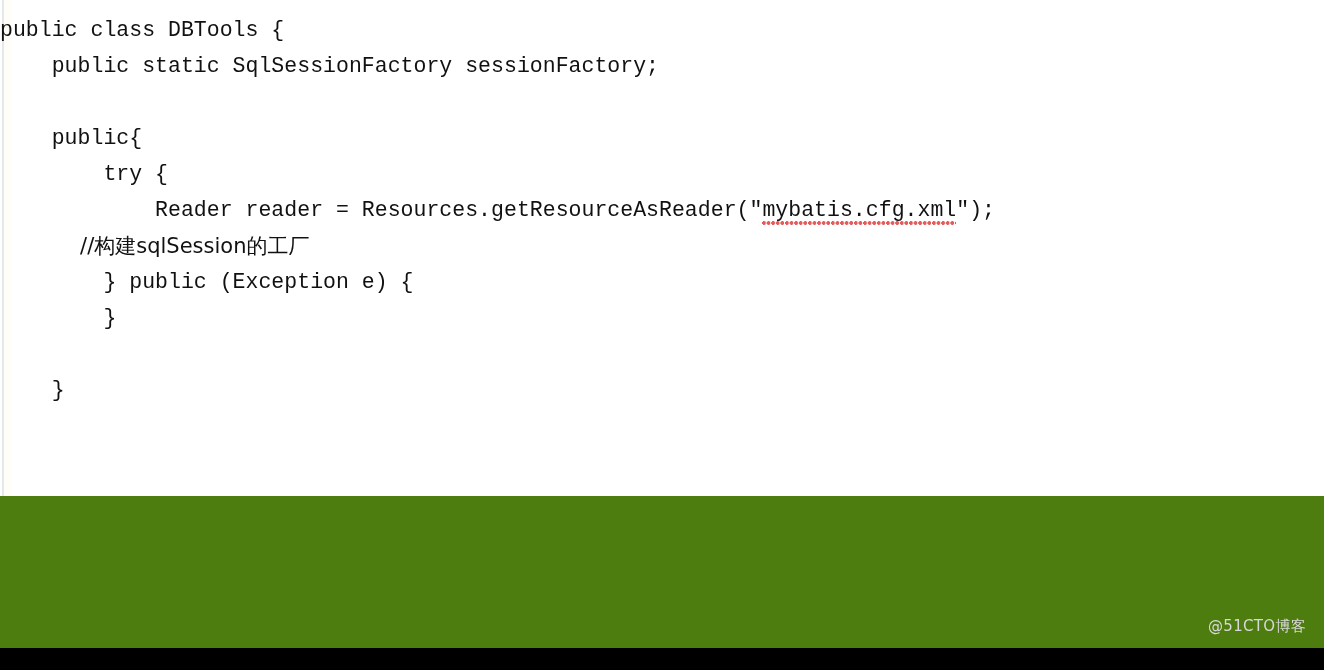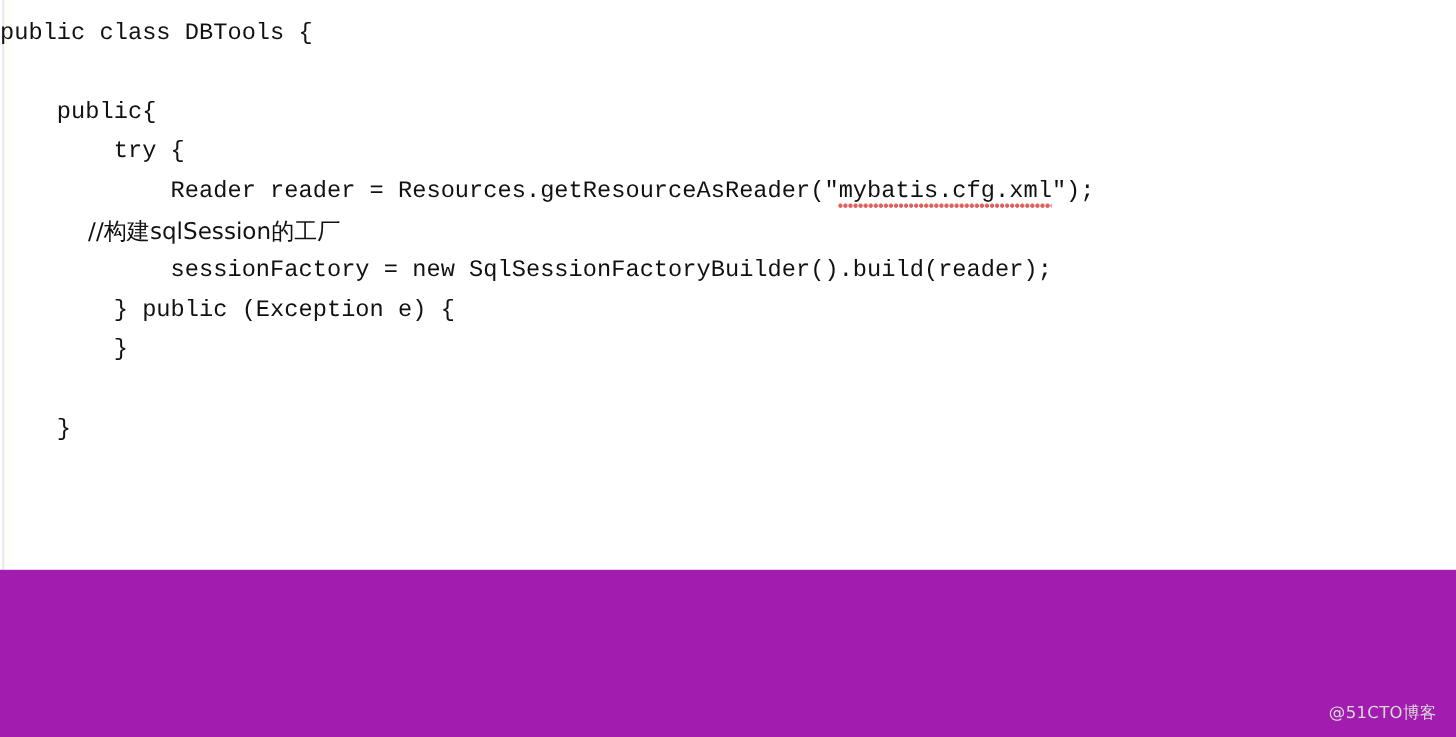--- a/index.html
+++ b/index.html
@@ -126,6 +126,7 @@
 
       <div class="code-line"><span>public class DBTools {</span></div>
 
+      <div class="code-line"><span>    public static SqlSessionFactory sessionFactory;</span></div>
 
       <div class="code-line"><span>&nbsp;</span></div>
 

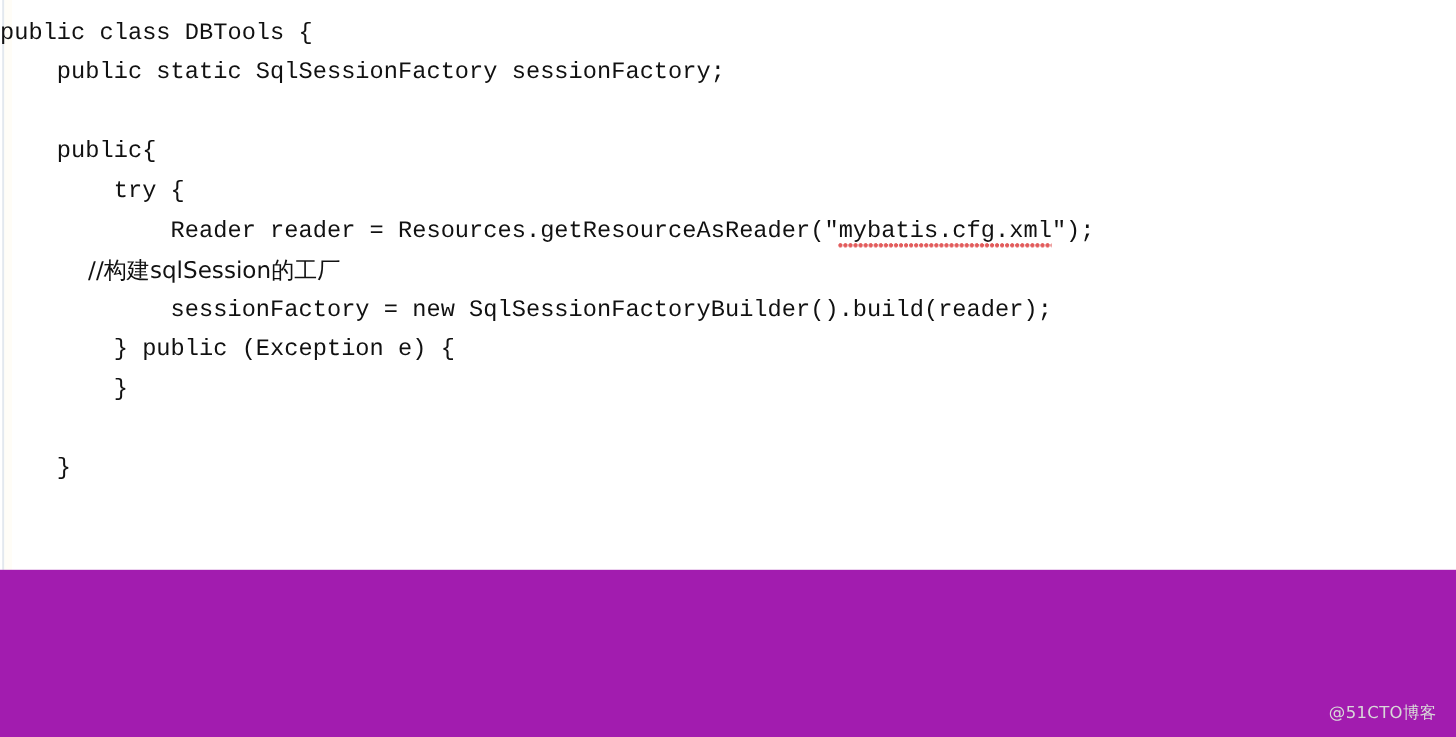--- a/index.html
+++ b/index.html
@@ -139,7 +139,6 @@
 
       <div class="code-line"><span class="cn">            //构建sqlSession的工厂</span></div>
 
-      <div class="code-line"><span>            sessionFactory = new SqlSessionFactoryBuilder().build(reader);</span></div>
 
       <div class="code-line"><span>        } public (Exception e) {</span></div>
 

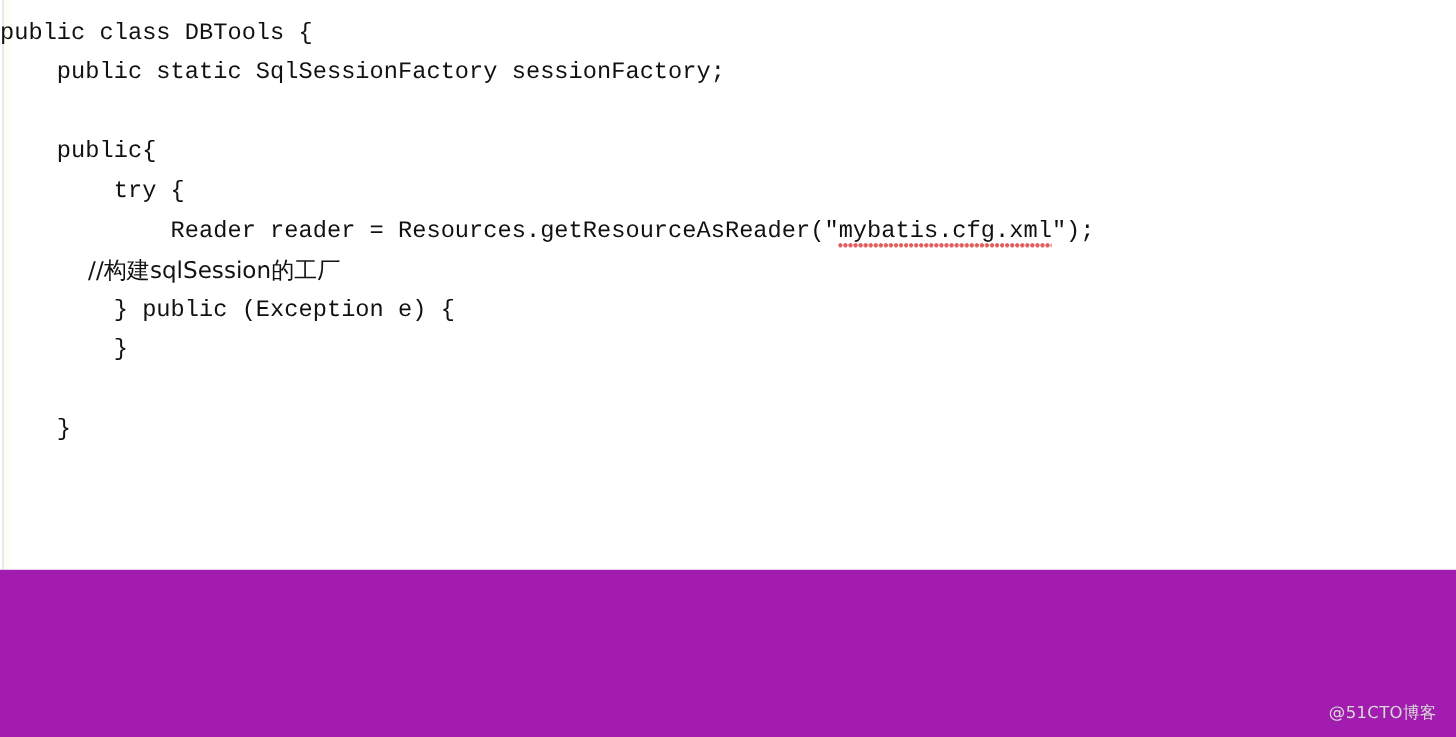--- a/index.html
+++ b/index.html
@@ -96,10 +96,10 @@
   .footer-band {
     position: absolute;
     left: 0;
-    top: 518px;
+    top: 496px;
     width: 1324px;
     height: 152px;
-    background: #a21caf;
+    background: #4d7c0f;
   }
   .watermark {
     position: absolute;

